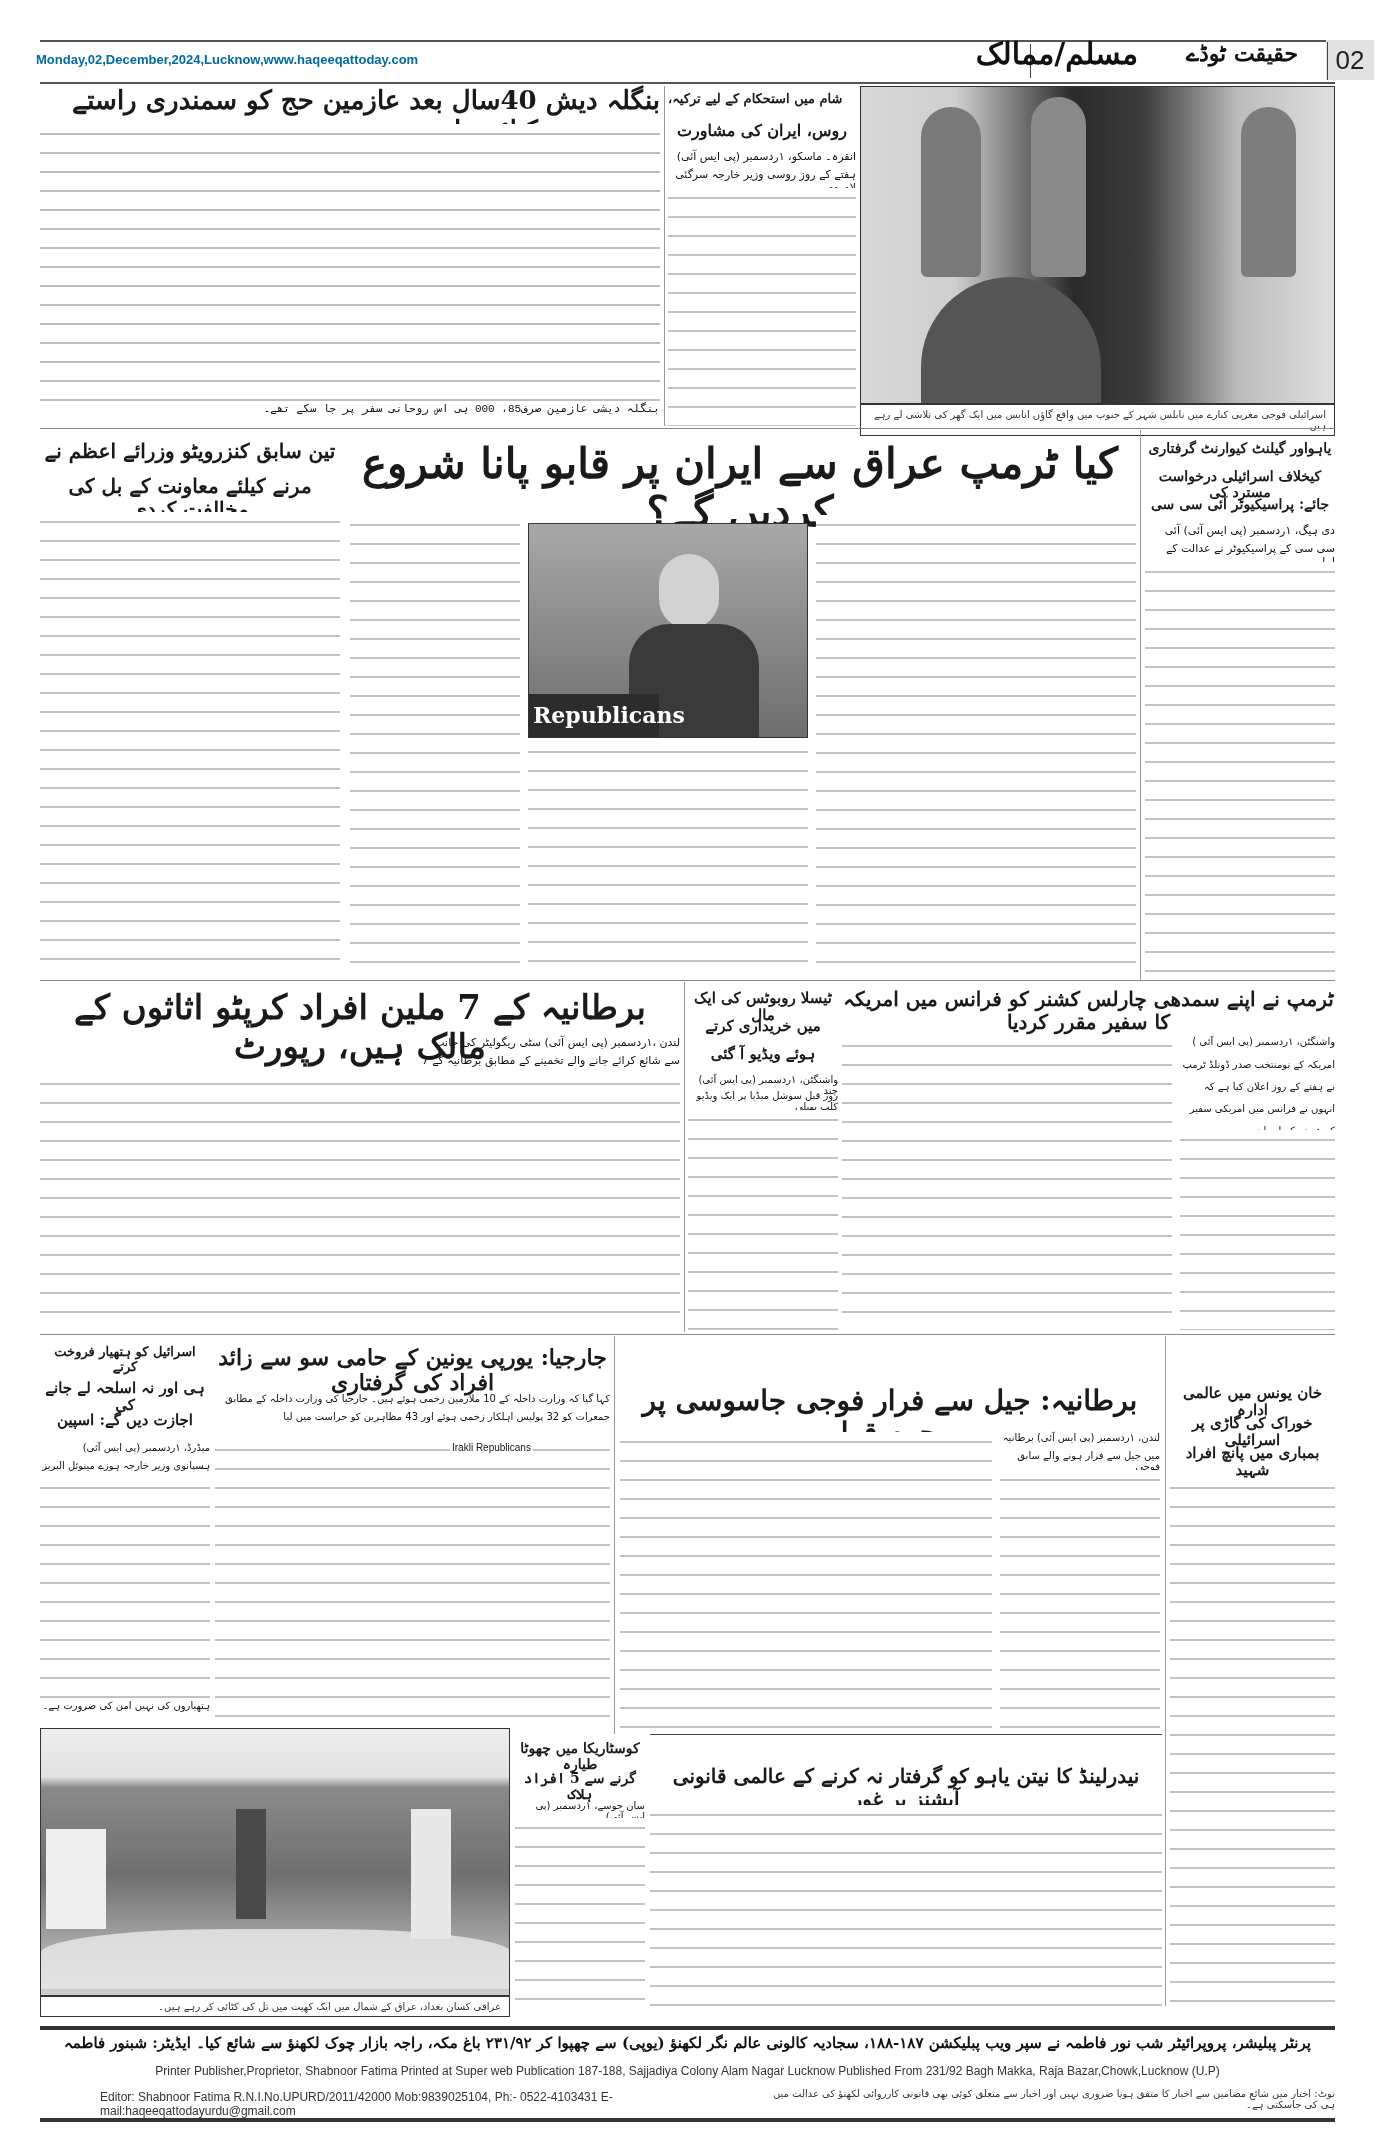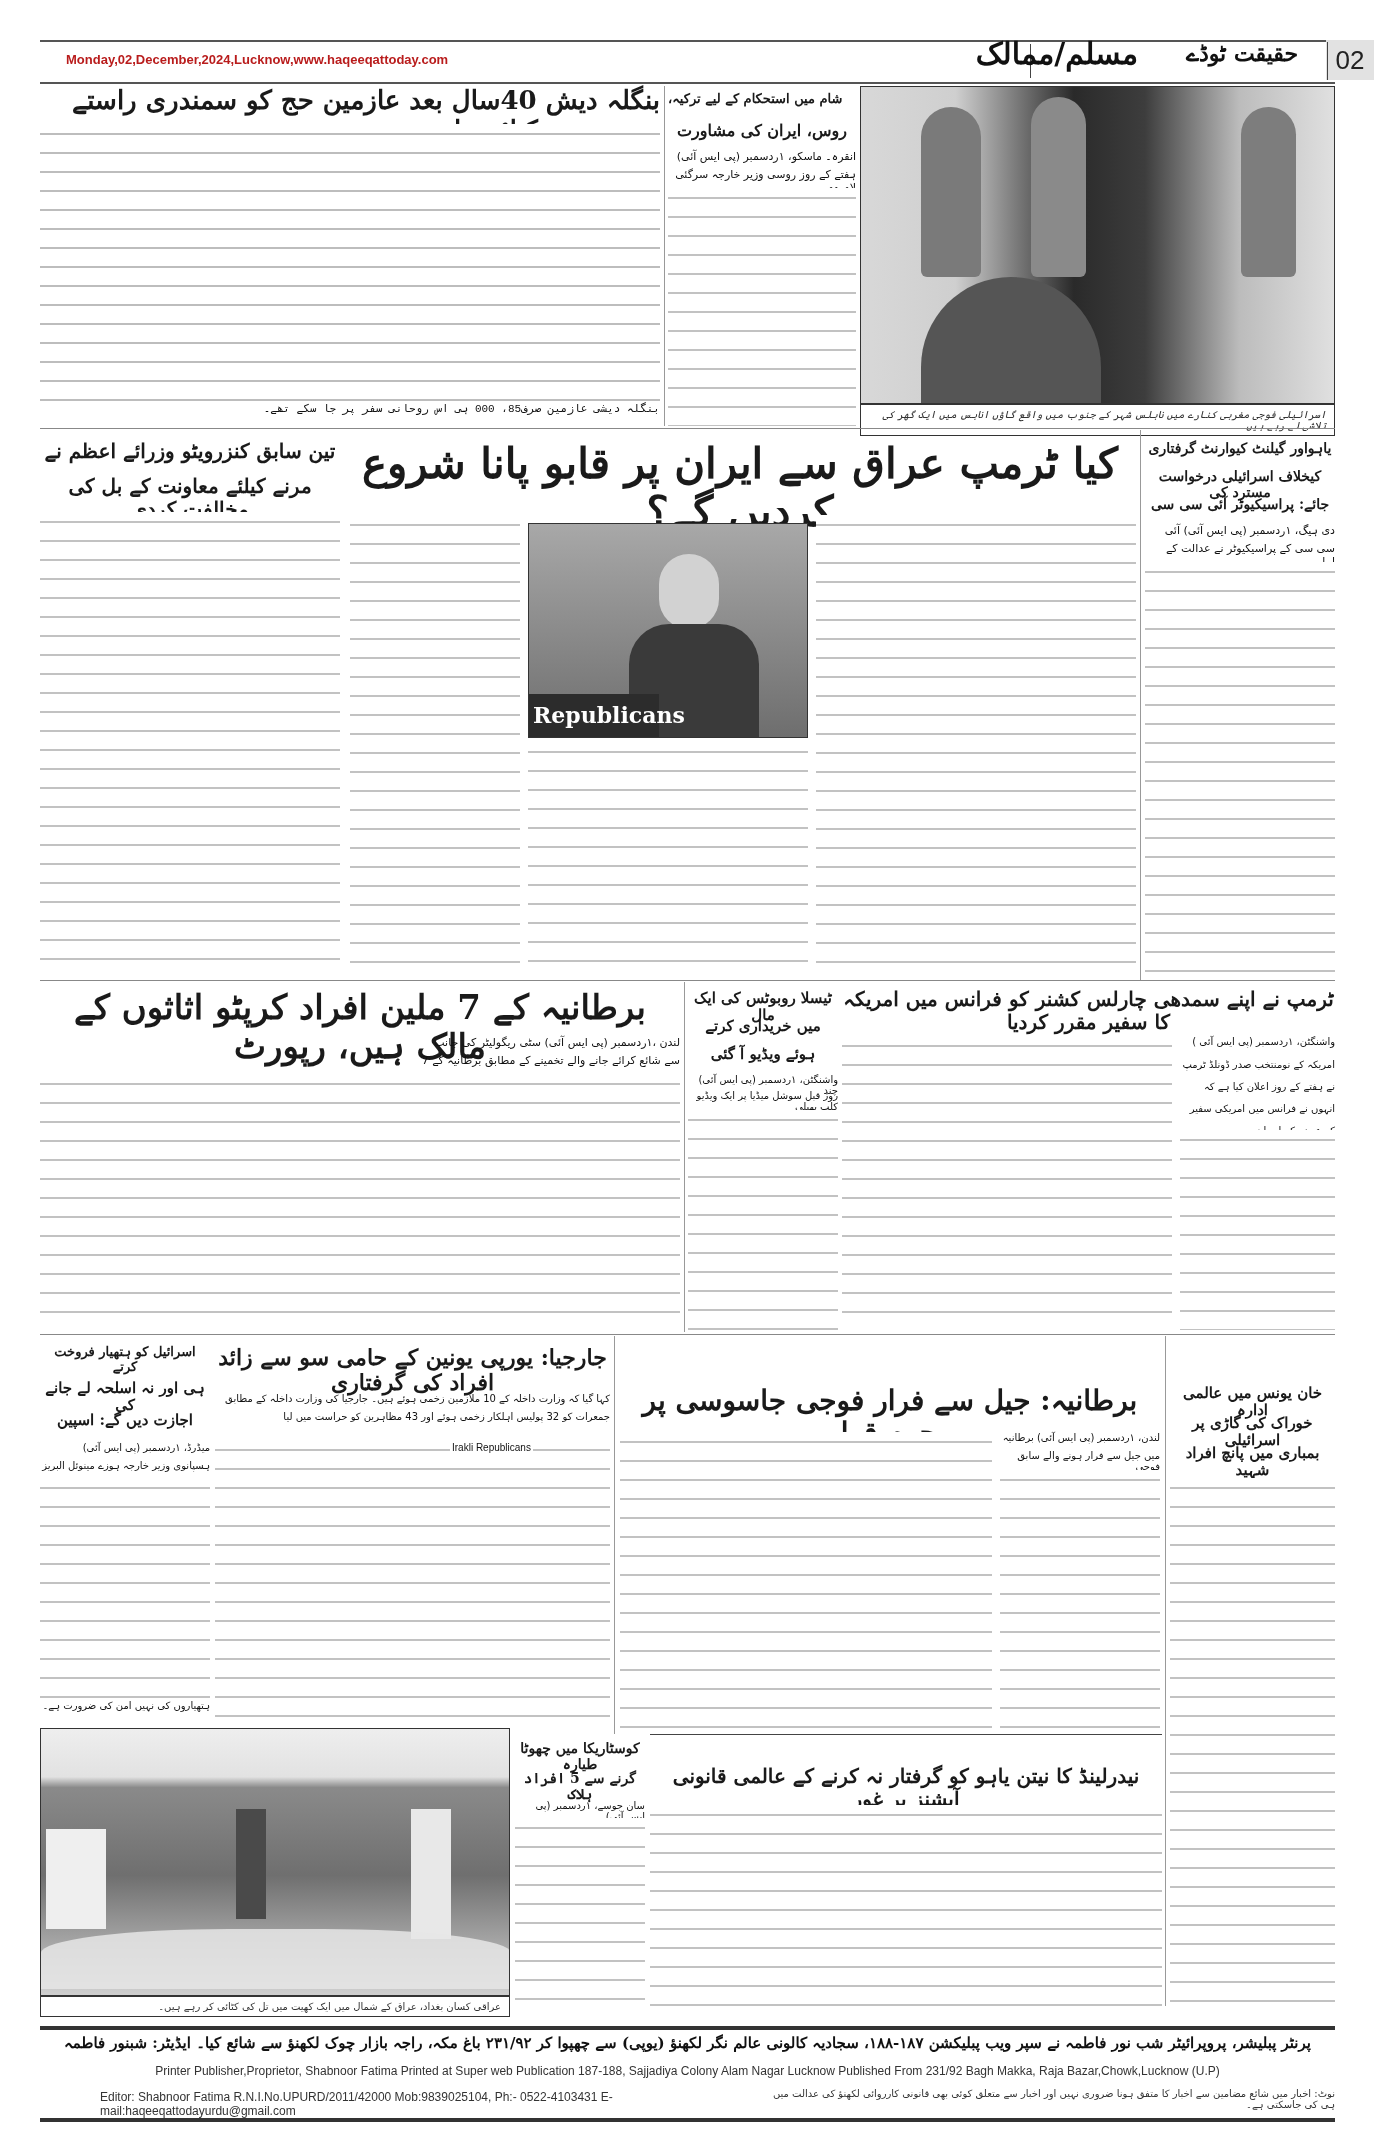--- a/index.html
+++ b/index.html
@@ -8,7 +8,7 @@
   .abs { position: absolute; }
   .rtl { direction: rtl; text-align: right; }
   .rule { position: absolute; background: #555; }
-  .masthead-date { left: 66px; top: 52px; font-family: "Liberation Sans", sans-serif; font-weight: bold; font-size: 13px; color: #b91c1c; }
+  .masthead-date { left: 36px; top: 52px; font-family: "Liberation Sans", sans-serif; font-weight: bold; font-size: 13px; color: #0369a1; }
   .page-num { right: 4px; top: 40px; width: 48px; height: 40px; background: #e2e2e2; font-family: "Liberation Sans", sans-serif; font-size: 26px; display:flex; align-items:center; justify-content:center; color:#222; }
   .brand { right: 80px; top: 40px; font-size: 22px; font-weight: bold; font-family: "DejaVu Serif", serif; }
   .section { right: 240px; top: 36px; font-size: 30px; font-weight: bold; font-family: "DejaVu Serif", serif; }

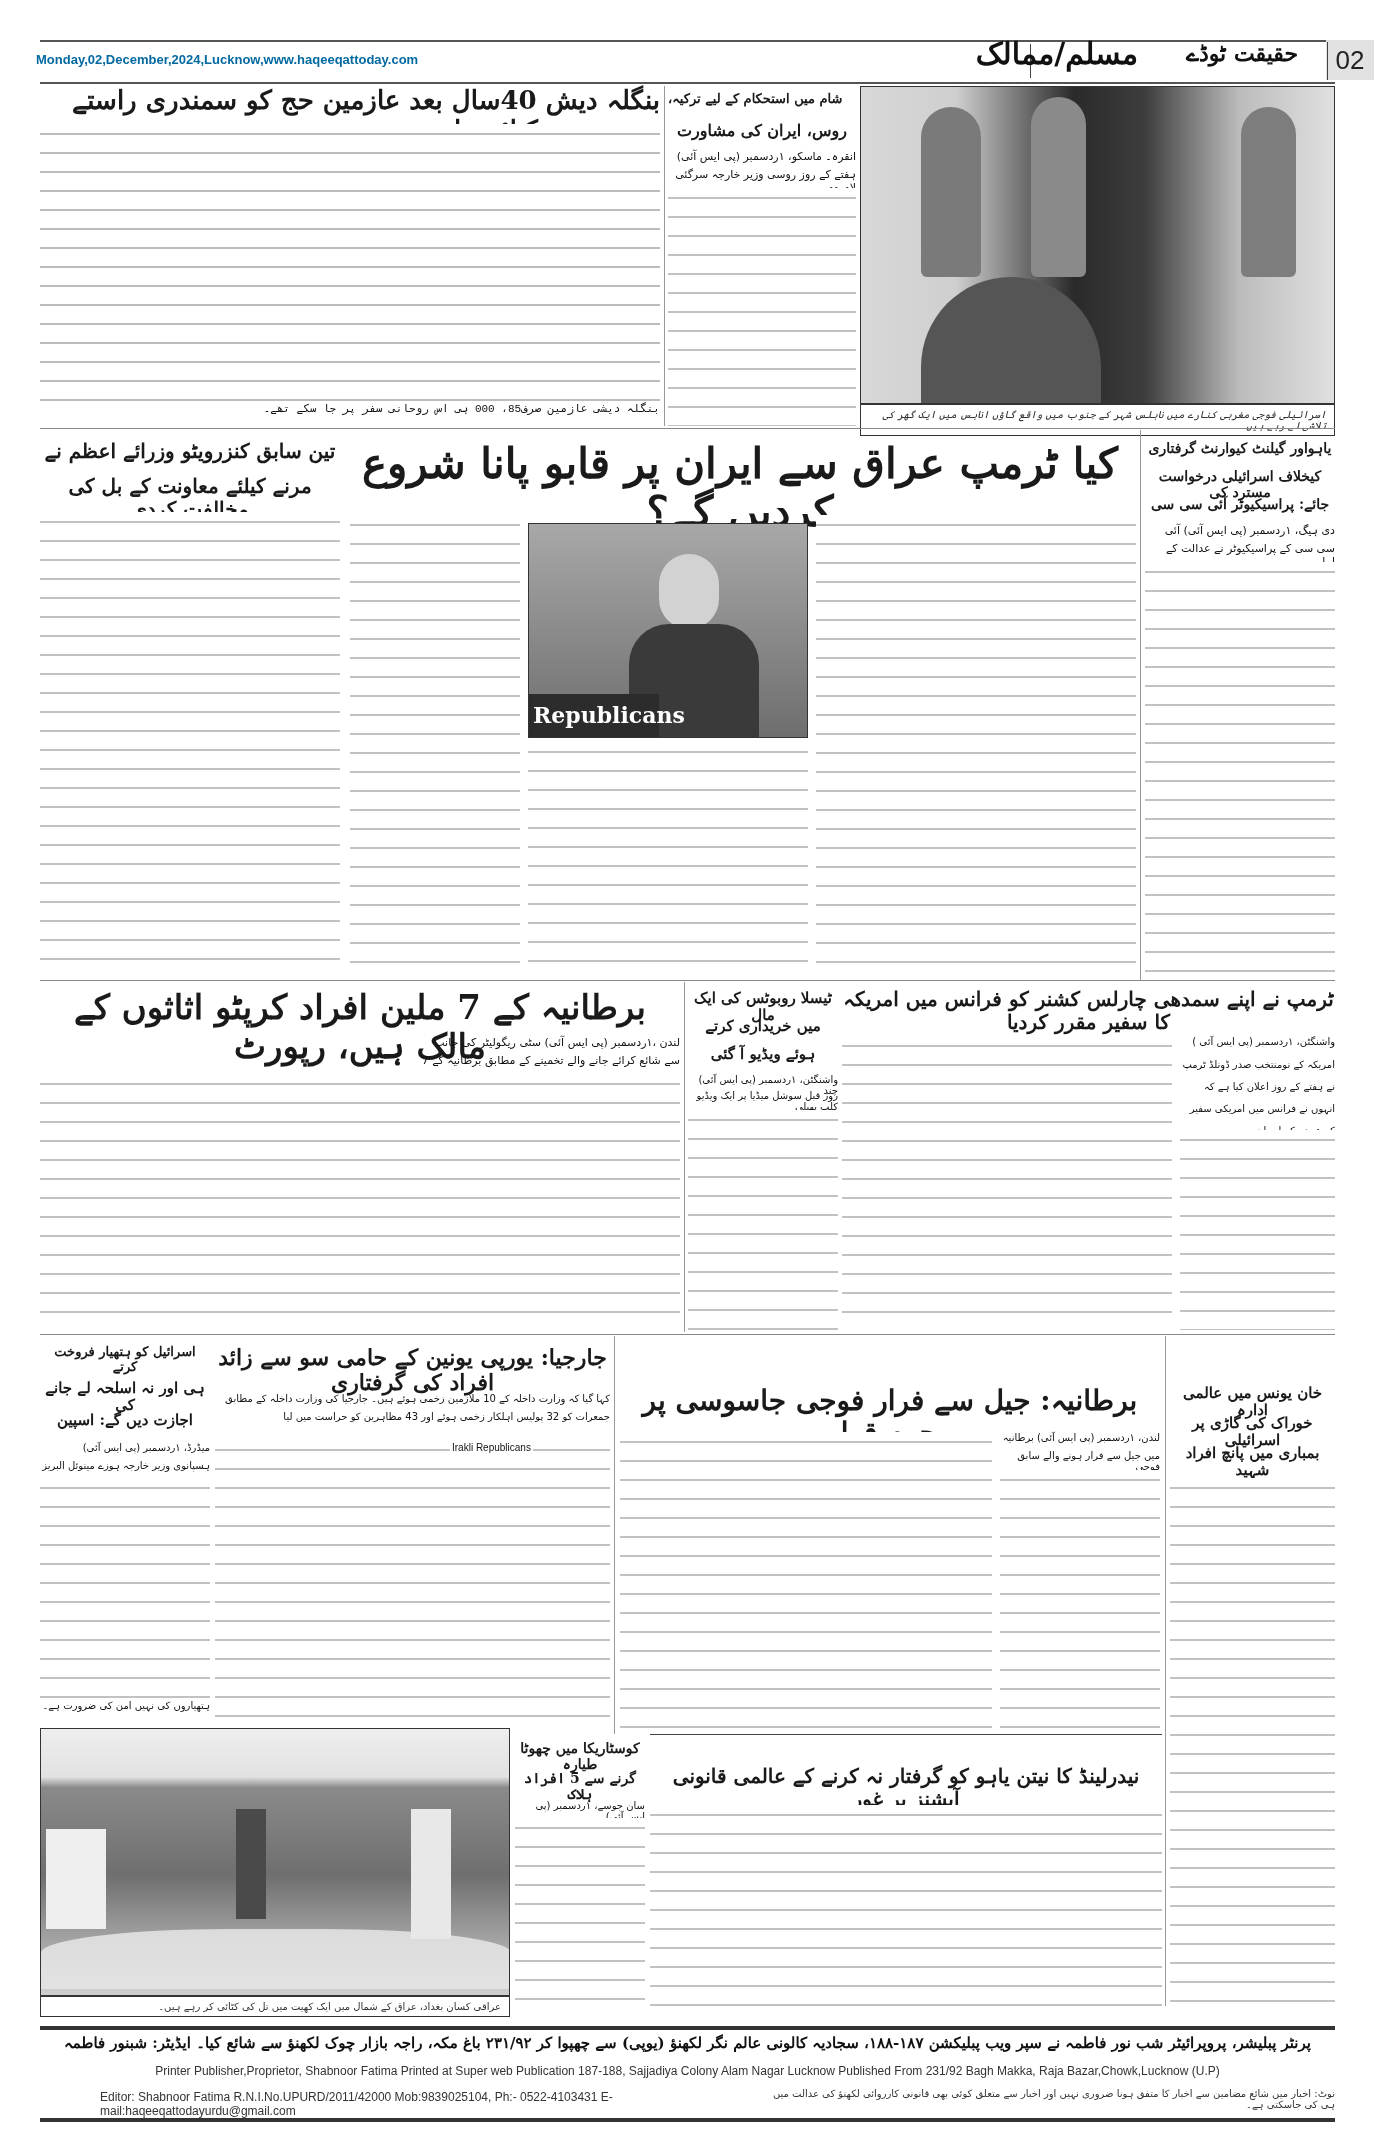--- a/index.html
+++ b/index.html
@@ -50,7 +50,7 @@
   <div style="position:absolute; left:380px; top:20px; width:55px; height:170px; background:#7d7d7d; border-radius:28px 28px 6px 6px;"></div>
   <div style="position:absolute; left:60px; top:190px; width:180px; height:140px; background:#555; border-radius:90px 90px 0 0;"></div>
 </div>
-<div class="caption" style="left:860px; top:404px; width:475px;font-style:italic;">اسرائیلی فوجی مغربی کنارے میں نابلس شہر کے جنوب میں واقع گاؤں انابس میں ایک گھر کی تلاشی لے رہے ہیں۔</div>
+<div class="caption" style="left:860px; top:404px; width:475px;">اسرائیلی فوجی مغربی کنارے میں نابلس شہر کے جنوب میں واقع گاؤں انابس میں ایک گھر کی تلاشی لے رہے ہیں۔</div>
 
 <div class="rule" style="left:40px; top:428px; width:1295px; height:1px; background:#888;"></div>
 

